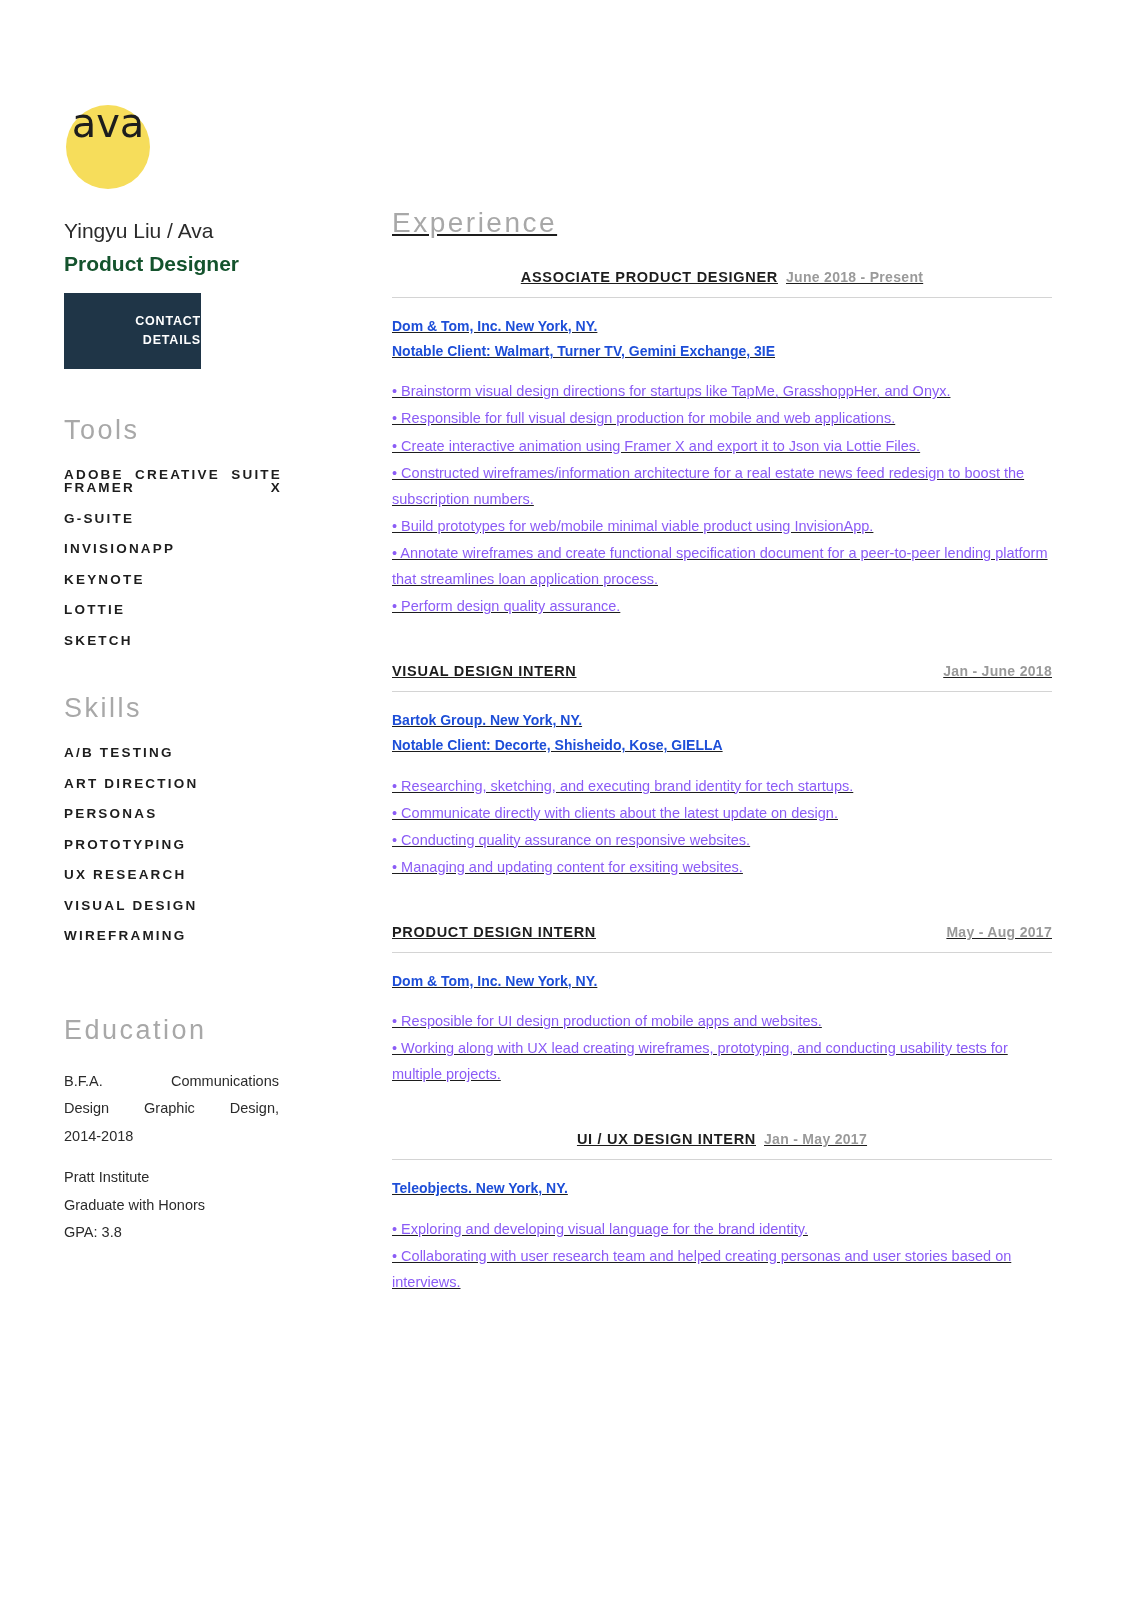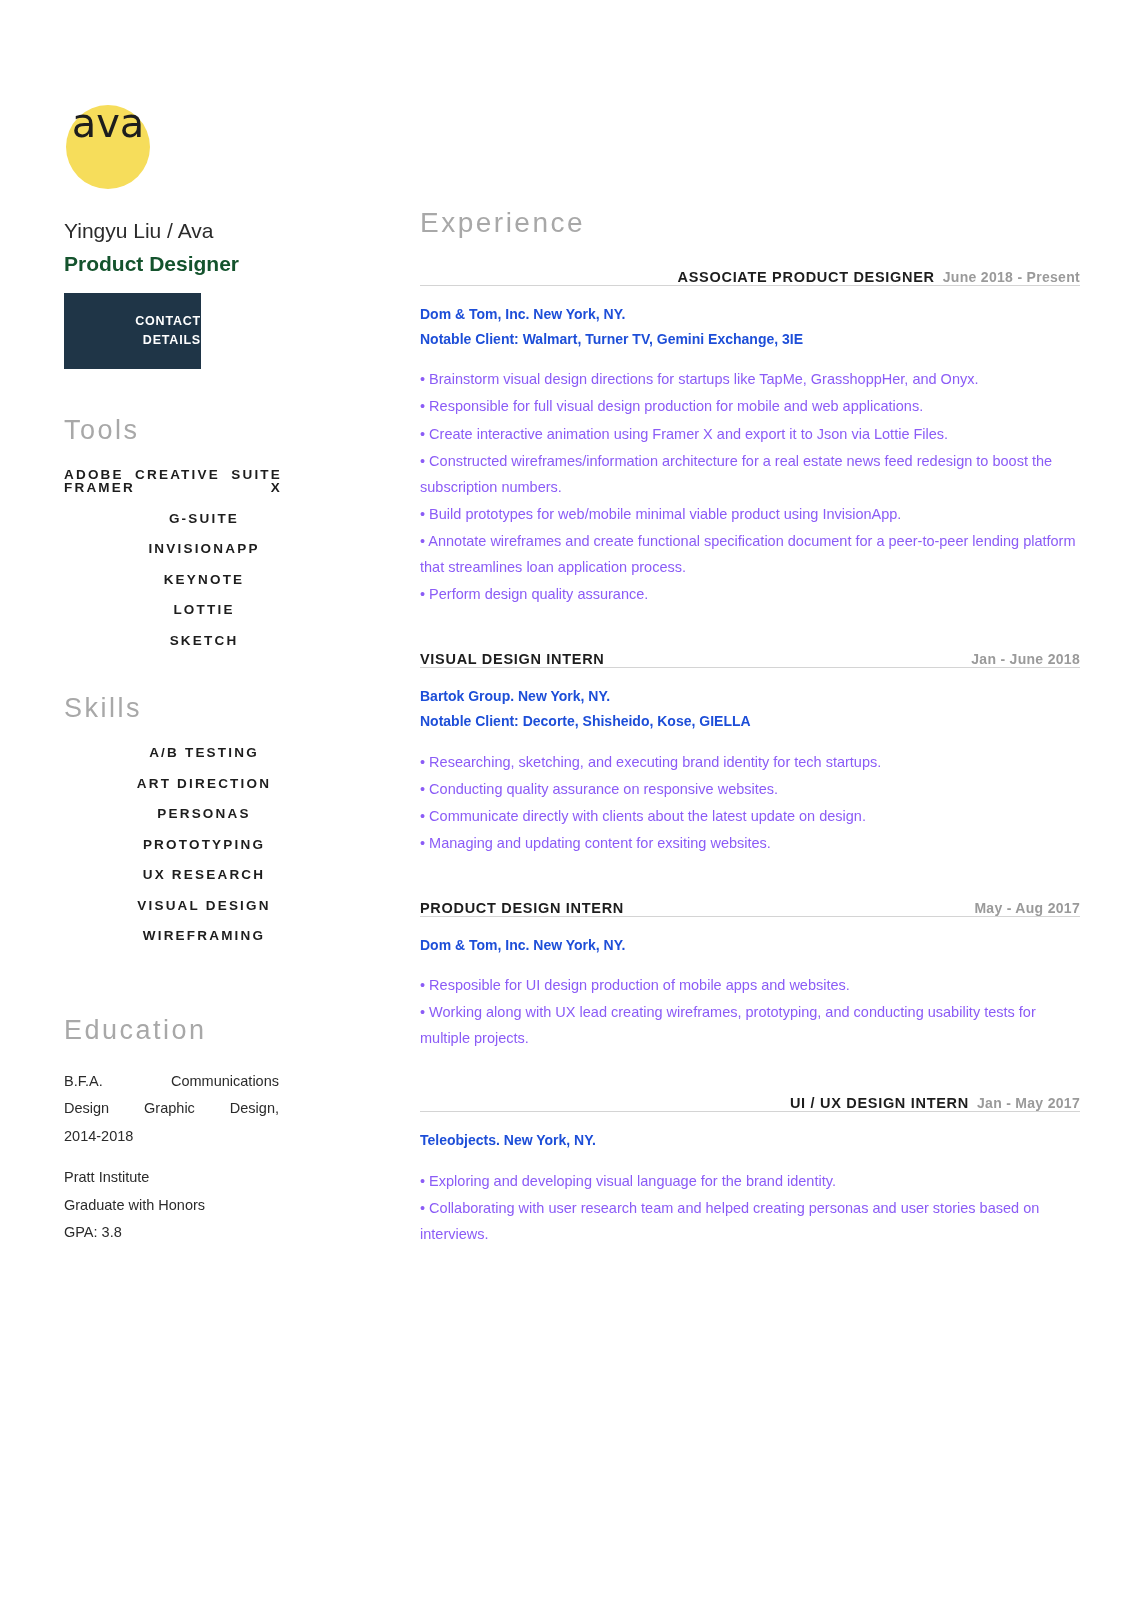--- a/index.html
+++ b/index.html
@@ -121,9 +121,10 @@
   
   .main {
     position: absolute;
-    left: 420px;
+    left: 392px;
     top: 207px;
     width: 660px;
+    text-decoration: underline;
   }
   .main-heading {
     font-size: 28px;

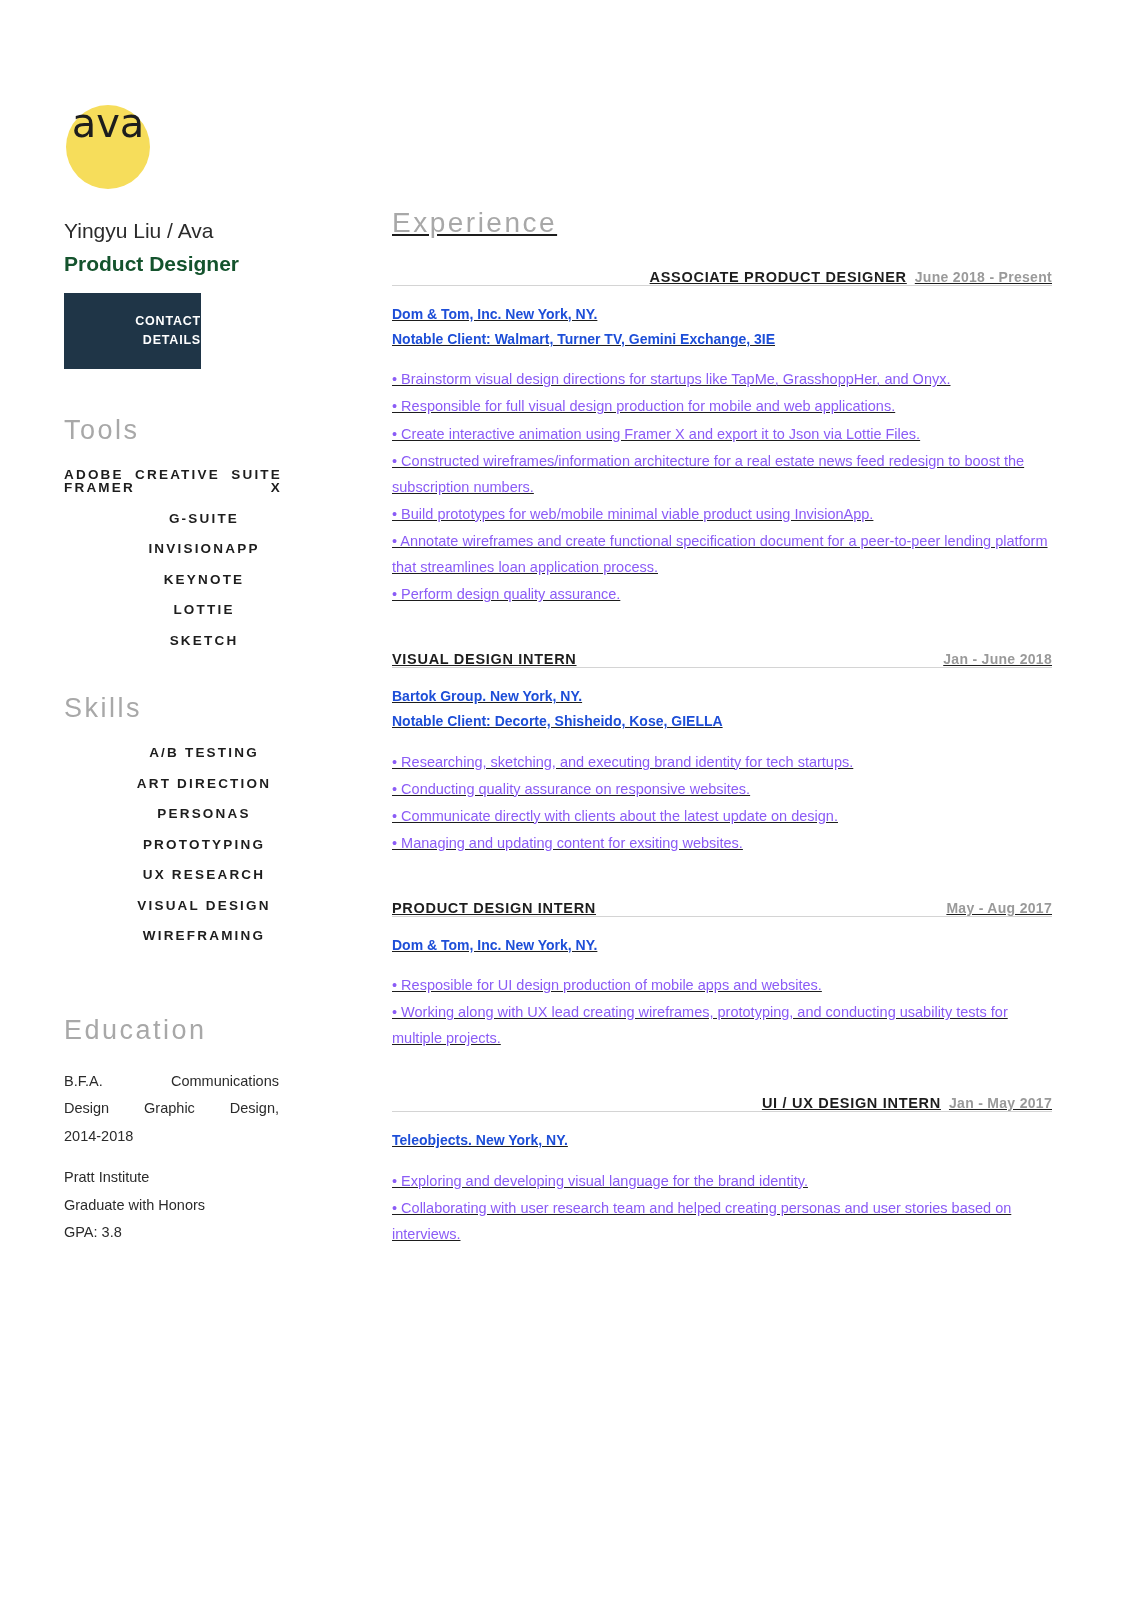--- a/index.html
+++ b/index.html
@@ -137,8 +137,8 @@
   .job-header {
     display: flex;
     align-items: baseline;
-    justify-content: flex-end;
-    padding-bottom: 0;
+    justify-content: center;
+    padding-bottom: 12px;
     border-bottom: 1px solid #d4d4d4;
   }
   .job-title {

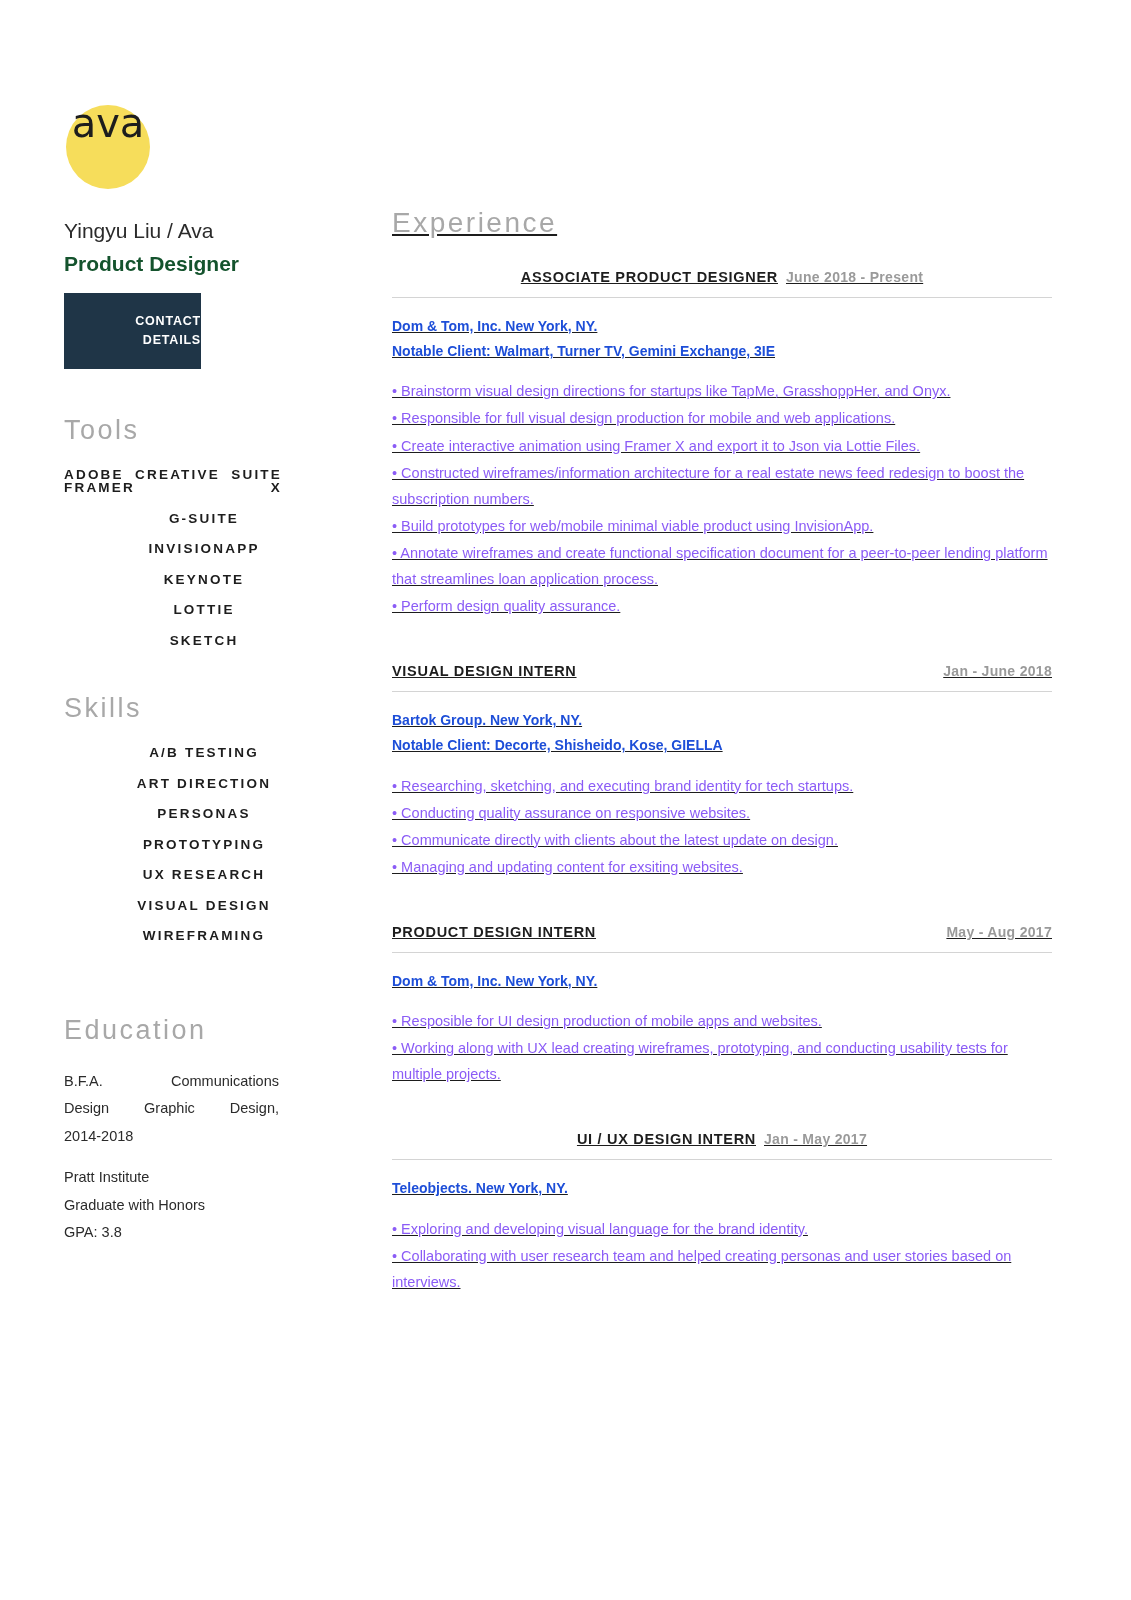--- a/index.html
+++ b/index.html
@@ -98,7 +98,6 @@
     line-height: 1;
     margin-bottom: 17px;
     text-transform: uppercase;
-    text-align: center;
   }
   .kw.justify {
     display: block;

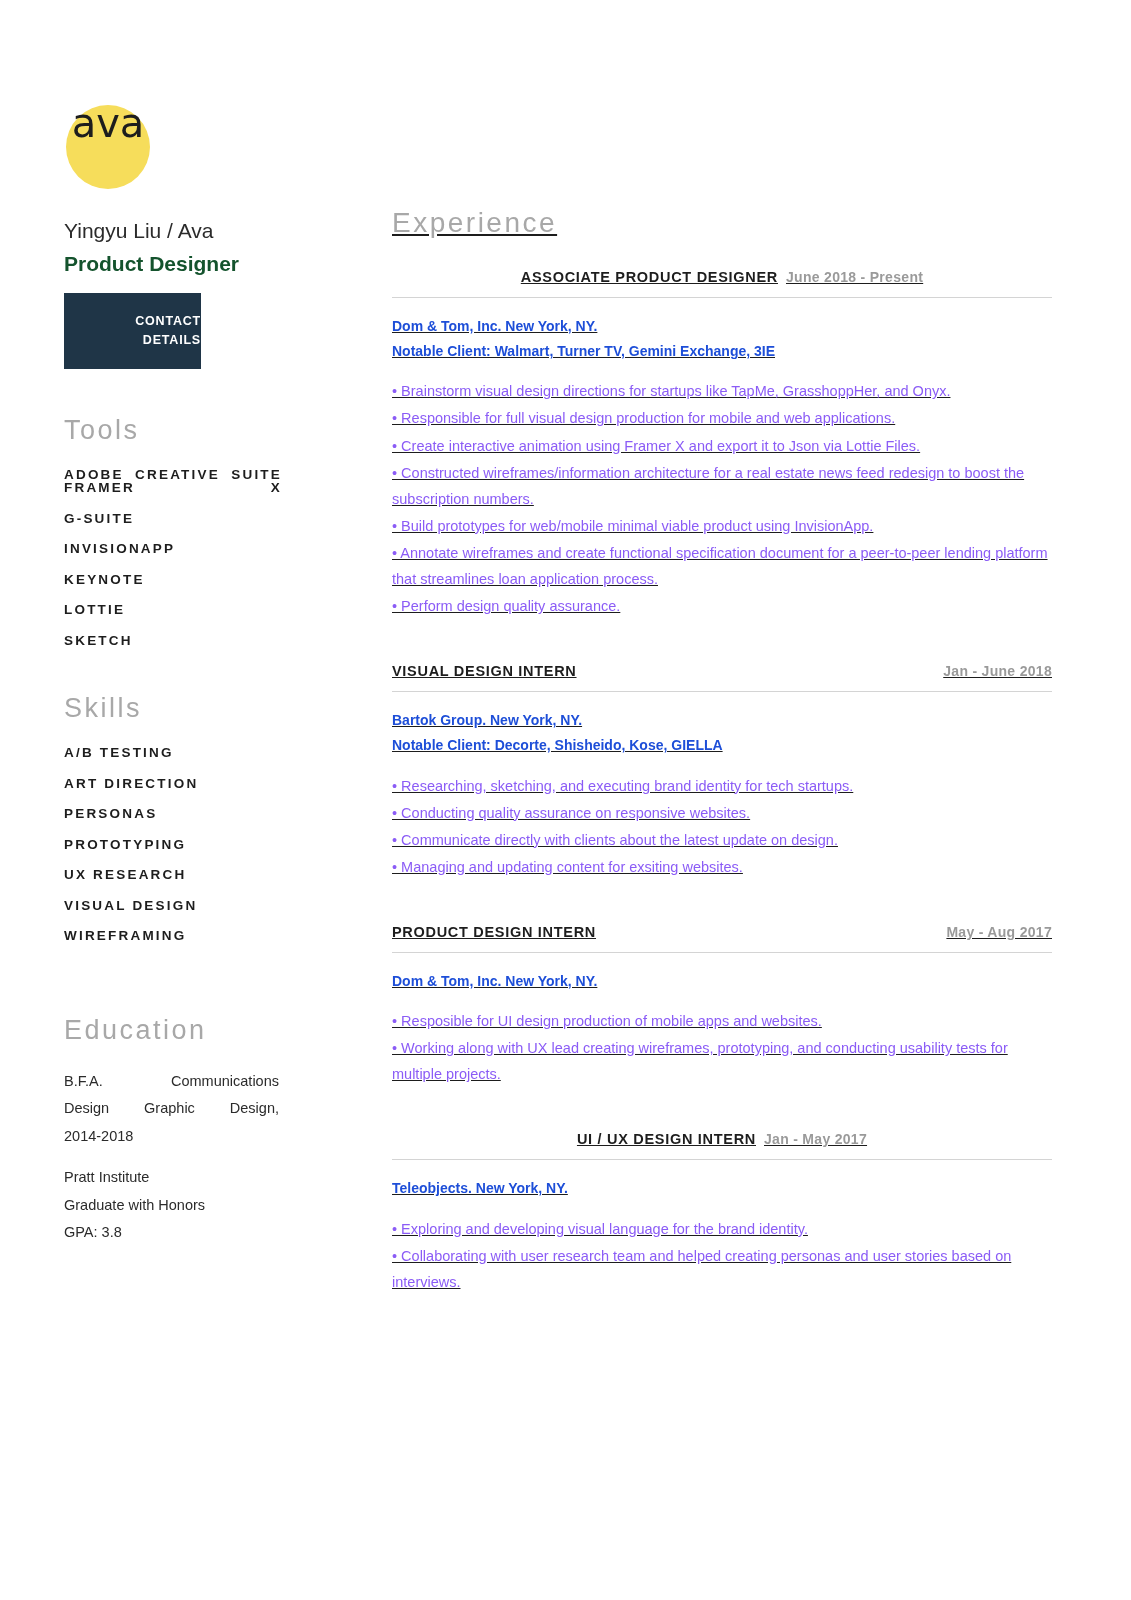--- a/index.html
+++ b/index.html
@@ -260,8 +260,8 @@
       <div class="job-company" style="margin-top:0">Notable Client: Decorte, Shisheido, Kose, GIELLA</div>
       <div class="bullets">
         <div class="bullet">• Researching, sketching, and executing brand identity for tech startups.</div>
+        <div class="bullet">• Communicate directly with clients about the latest update on design.</div>
         <div class="bullet">• Conducting quality assurance on responsive websites.</div>
-        <div class="bullet">• Communicate directly with clients about the latest update on design.</div>
         <div class="bullet">• Managing and updating content for exsiting websites.</div>
       </div>
     </div>

